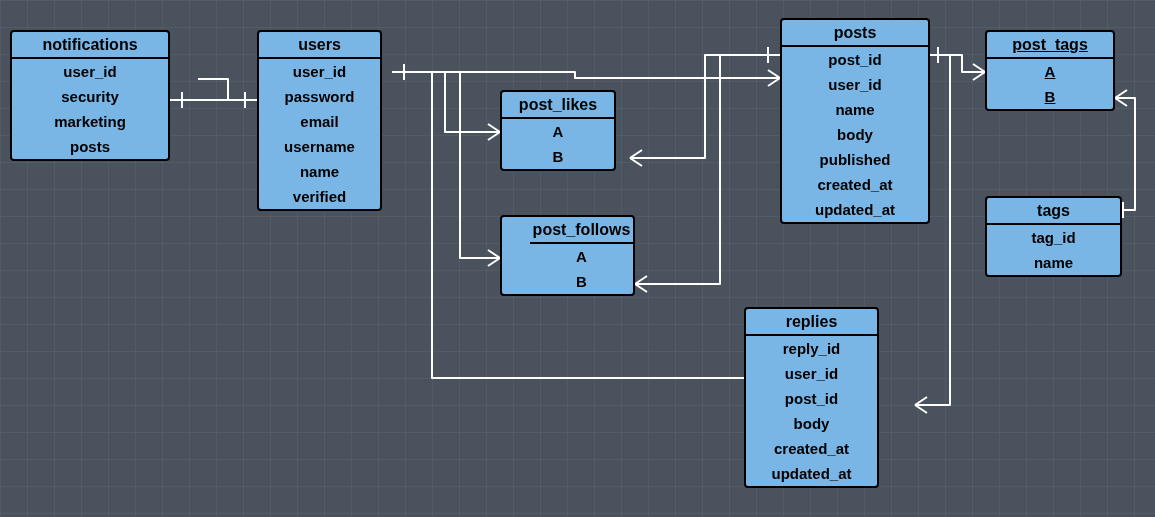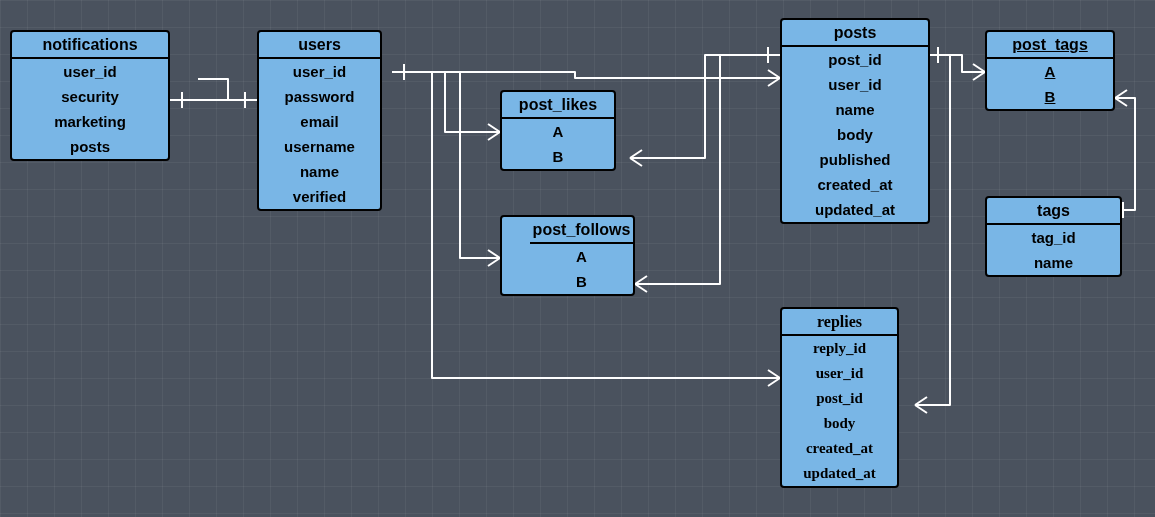--- a/index.html
+++ b/index.html
@@ -113,7 +113,7 @@
   </div>
 </div>
 
-<div class="entity" style="left:780px; top:307px; width:119px;font-family:Liberation Serif, serif;">
+<div class="entity" style="left:744px; top:307px; width:135px;">
   <div class="title">replies</div>
   <div class="fields">
     <div>reply_id</div>

